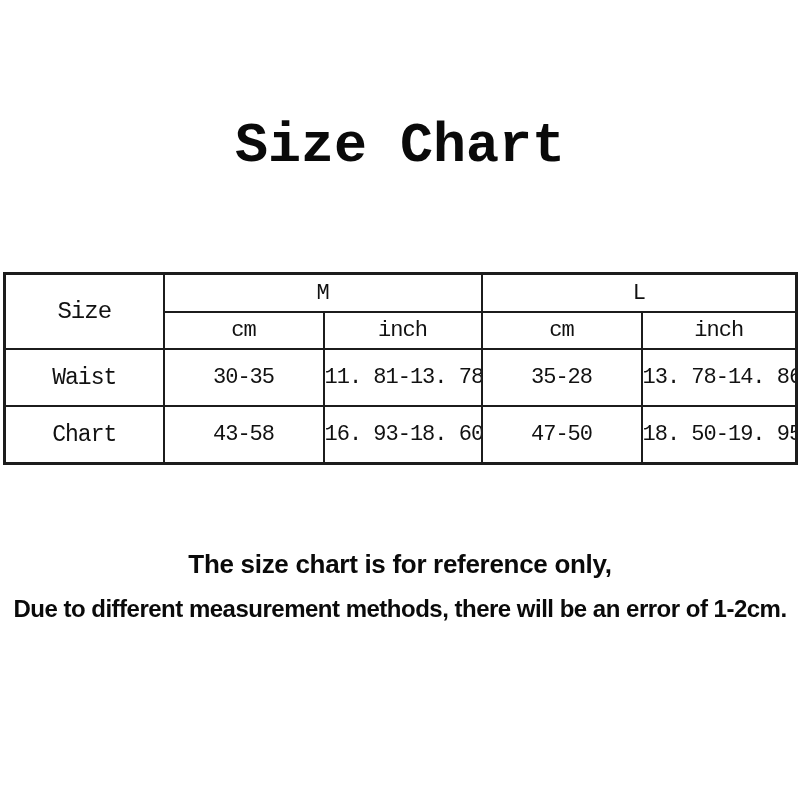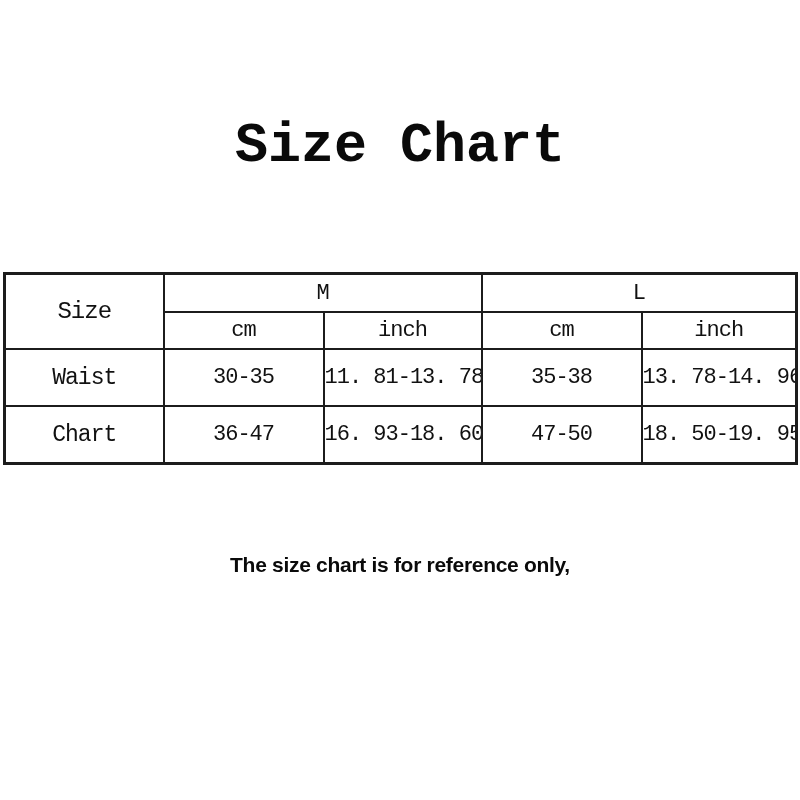--- a/index.html
+++ b/index.html
@@ -114,7 +114,7 @@
         <td class="row-label">Waist</td>
         <td>30-35</td>
         <td>11. 81-13. 78</td>
-        <td>35-38</td>
+        <td>35-28</td>
         <td>13. 78-14. 96</td>
       </tr>
       <tr class="row-data">

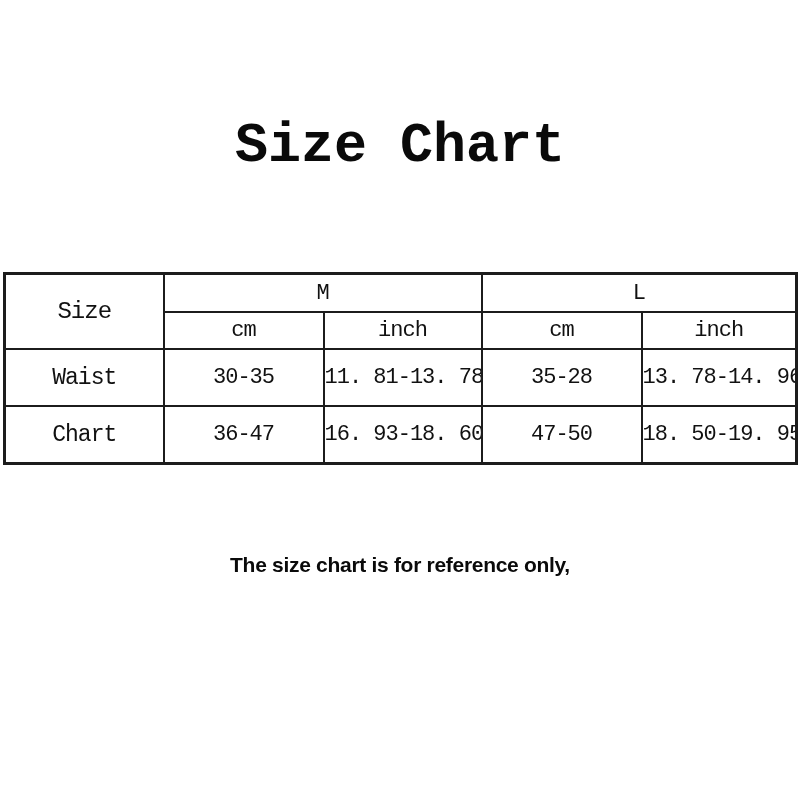--- a/index.html
+++ b/index.html
@@ -115,7 +115,7 @@
         <td>30-35</td>
         <td>11. 81-13. 78</td>
         <td>35-28</td>
-        <td>13. 78-14. 96</td>
+        <td>13. 78-14. 86</td>
       </tr>
       <tr class="row-data">
         <td class="row-label">Chart</td>

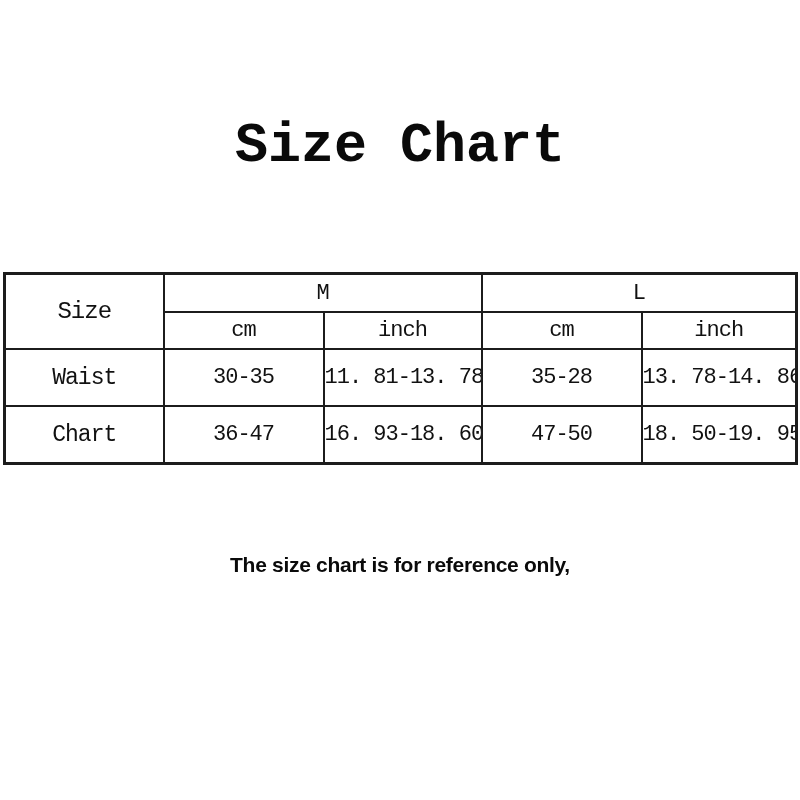--- a/index.html
+++ b/index.html
@@ -119,7 +119,7 @@
       </tr>
       <tr class="row-data">
         <td class="row-label">Chart</td>
-        <td>36-47</td>
+        <td>43-58</td>
         <td>16. 93-18. 60</td>
         <td>47-50</td>
         <td>18. 50-19. 95</td>

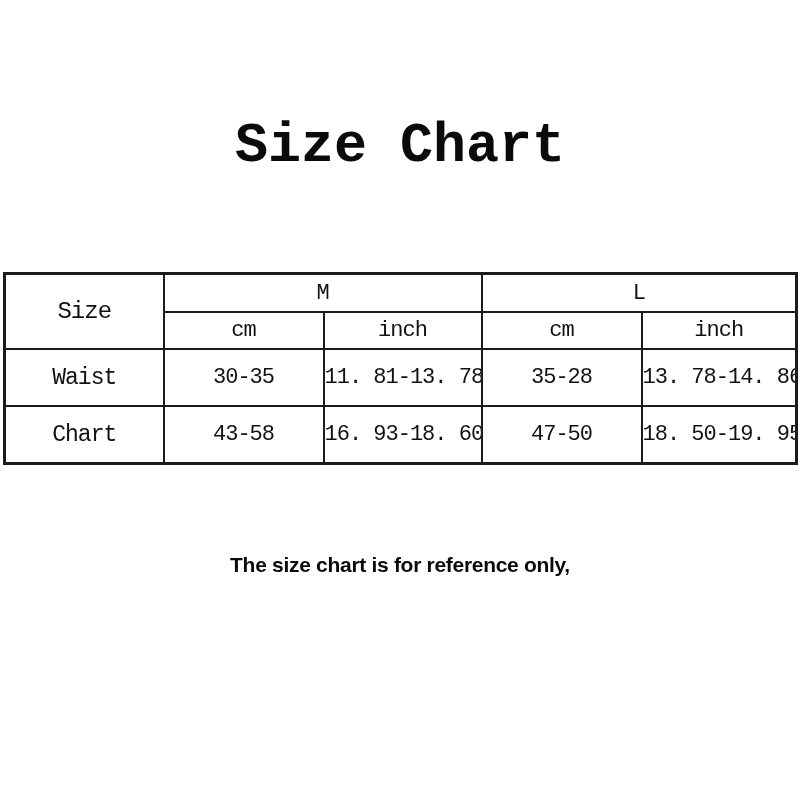--- a/index.html
+++ b/index.html
@@ -72,7 +72,7 @@
     margin: 0;
   }
   .disclaimer .line1 {
-    font-size: 21px;
+    font-size: 26px;
     line-height: 27px;
     margin-bottom: 17px;
     letter-spacing: -0.3px;

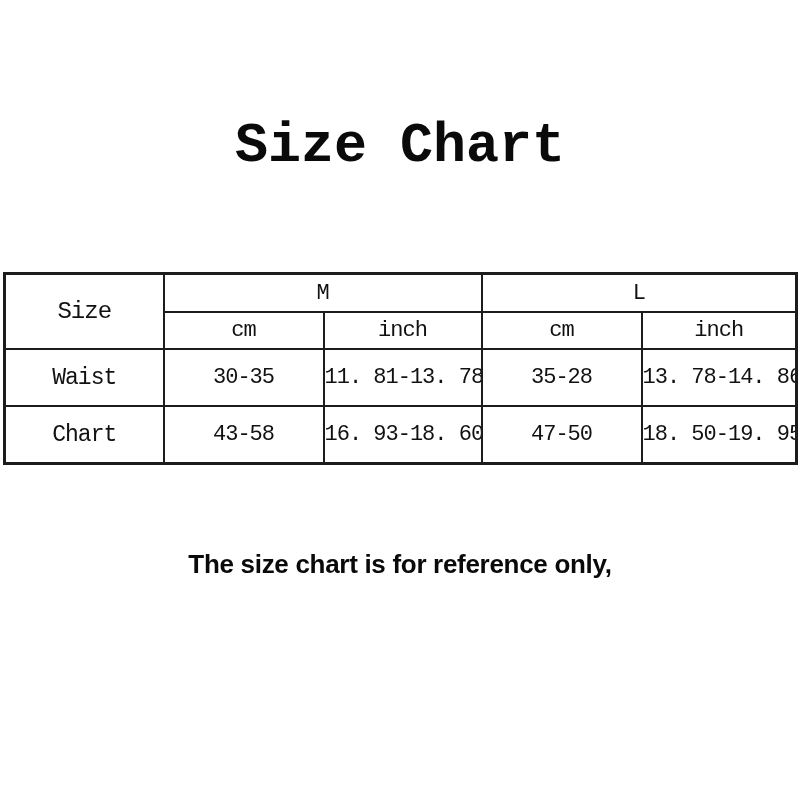--- a/index.html
+++ b/index.html
@@ -129,6 +129,7 @@
 
   <div class="disclaimer">
     <p class="line1">The size chart is for reference only,</p>
+    <p class="line2">Due to different measurement methods, there will be an error of 1-2cm.</p>
   </div>
 
 </div>

